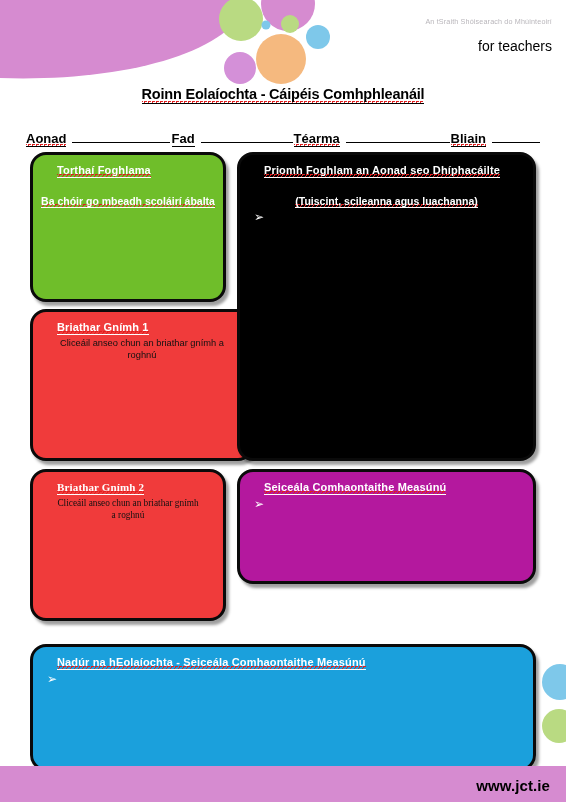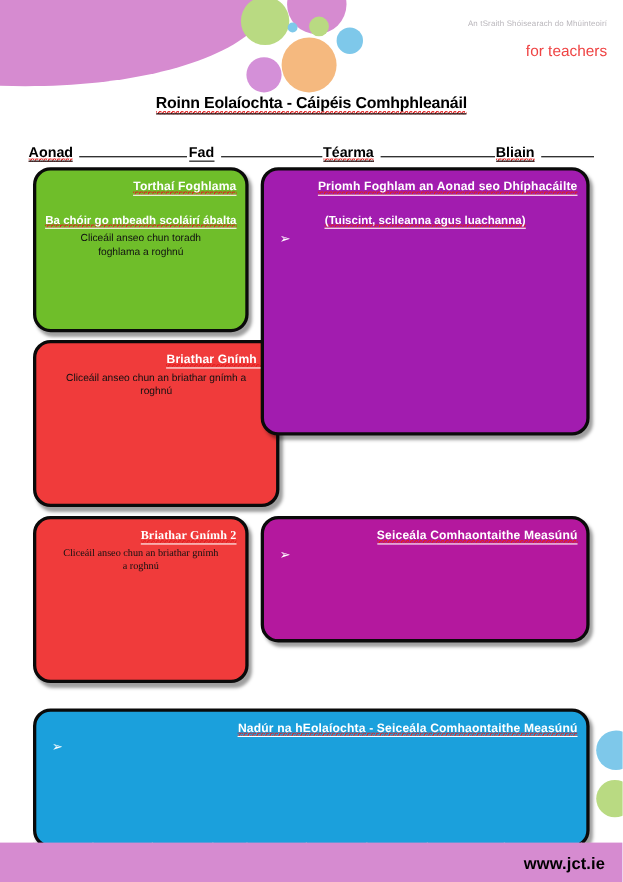--- a/index.html
+++ b/index.html
@@ -56,7 +56,7 @@
   .lg-e  { color: #d490d8; font-weight: 700; }
   .logo-sub {
     font-size: 14px;
-    color: #ef4444;
+    color: #000000;
     margin-top: 1px;
     letter-spacing: 0px;
     white-space: nowrap;

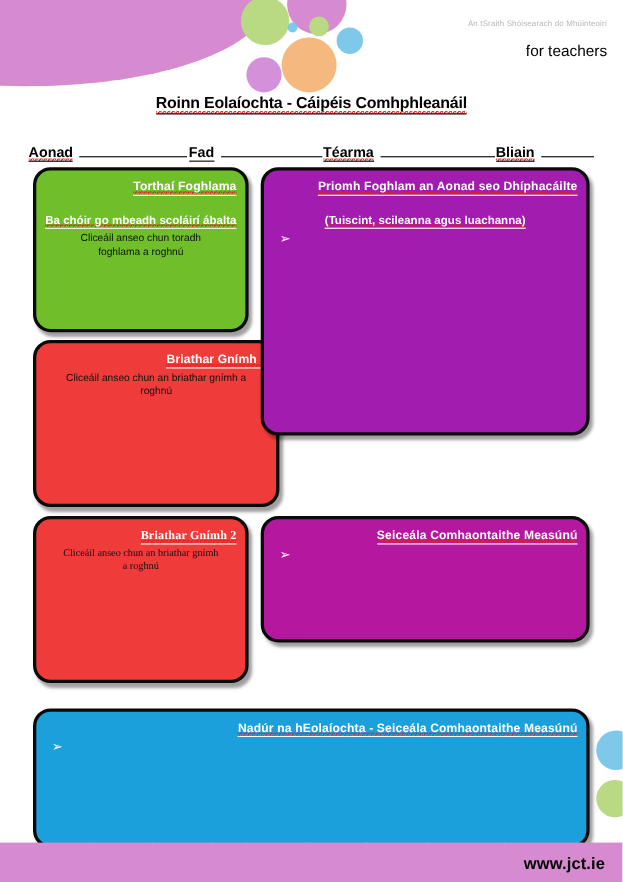--- a/index.html
+++ b/index.html
@@ -137,12 +137,12 @@
     overflow: hidden;
   }
   .card-title {
-    text-align: right;
+    text-align: left;
     font-weight: bold;
     color: #ffffff;
     font-size: 11px;
     letter-spacing: 0.15px;
-    padding: 0 8px;
+    padding: 0 24px;
     margin-top: 8px;
     line-height: 1.32;
   }

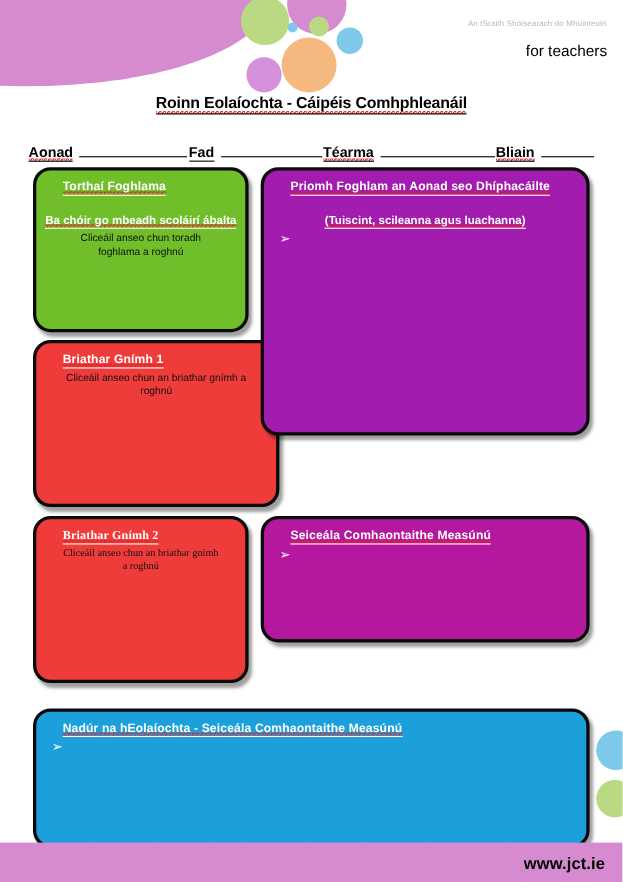--- a/index.html
+++ b/index.html
@@ -192,7 +192,7 @@
   #card-lo      { left: 30px;  top: 152px; width: 196px; height: 150px; background: #6FBE2A; }
   #card-verb1   { left: 30px;  top: 309px; width: 224px; height: 152px; background: #F03B3B; }
   #card-verb2   { left: 30px;  top: 469px; width: 196px; height: 152px; background: #F03B3B; font-family: Liberation Serif, serif; }
-  #card-key     { left: 237px; top: 152px; width: 299px; height: 244px; background: #a21caf; }
+  #card-key     { left: 237px; top: 152px; width: 299px; height: 309px; background: #000000; }
   #card-assess  { left: 237px; top: 469px; width: 299px; height: 115px; background: #B4189E; }
   #card-nos     { left: 30px;  top: 644px; width: 506px; height: 127px; background: #1BA0DC; }
 

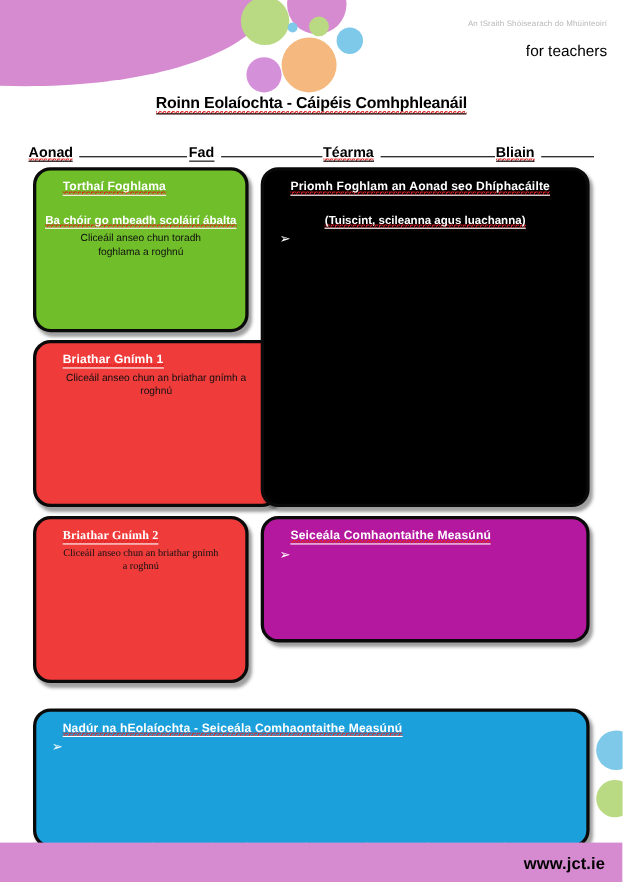--- a/index.html
+++ b/index.html
@@ -285,7 +285,6 @@
   <div class="card" id="card-lo">
     <div class="card-title"><span class="u">Torthaí Foghlama</span></div>
     <div class="card-sub"><span class="u">Ba chóir go mbeadh scoláirí ábalta</span></div>
-    <div class="card-hint">Cliceáil anseo chun toradh foghlama a roghnú</div>
   </div>
 
   <div class="card" id="card-verb1">

